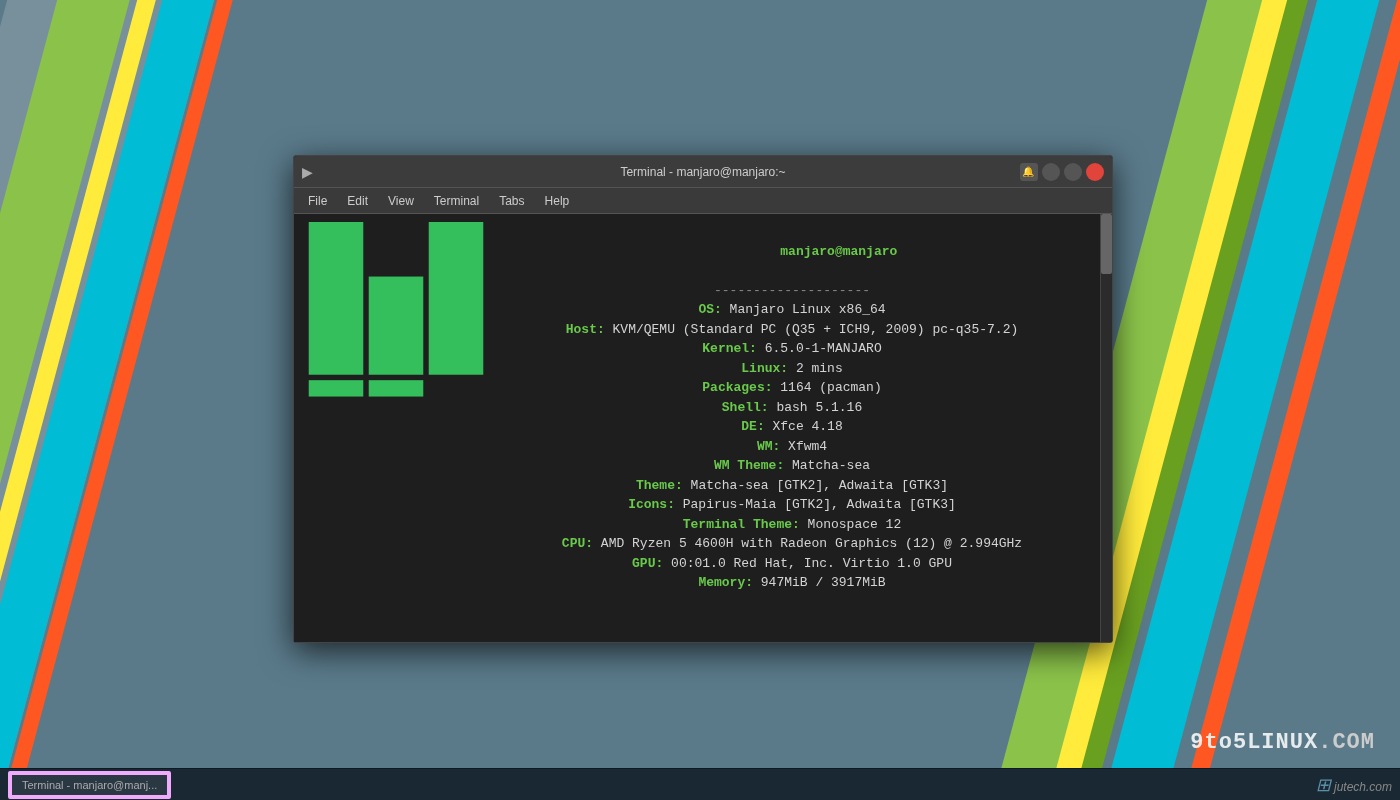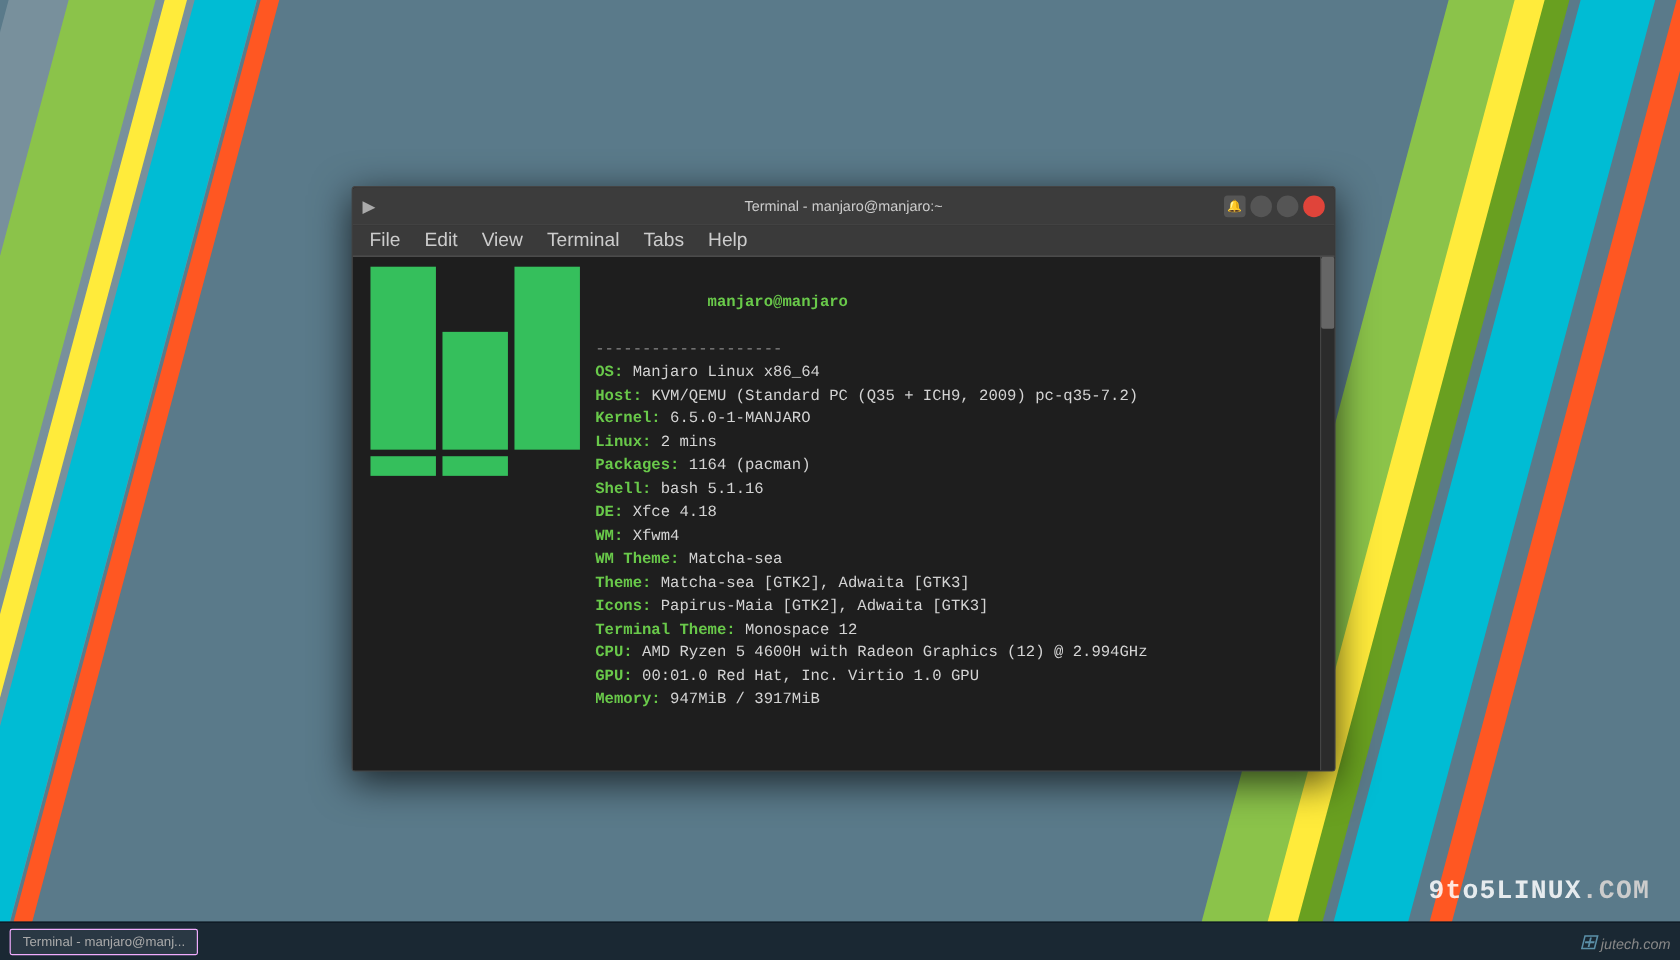--- a/index.html
+++ b/index.html
@@ -192,7 +192,7 @@
 
     .menu-item {
       color: #ccc;
-      font-size: 16px;
+      font-size: 12px;
       padding: 3px 10px;
       cursor: pointer;
       border-radius: 3px;

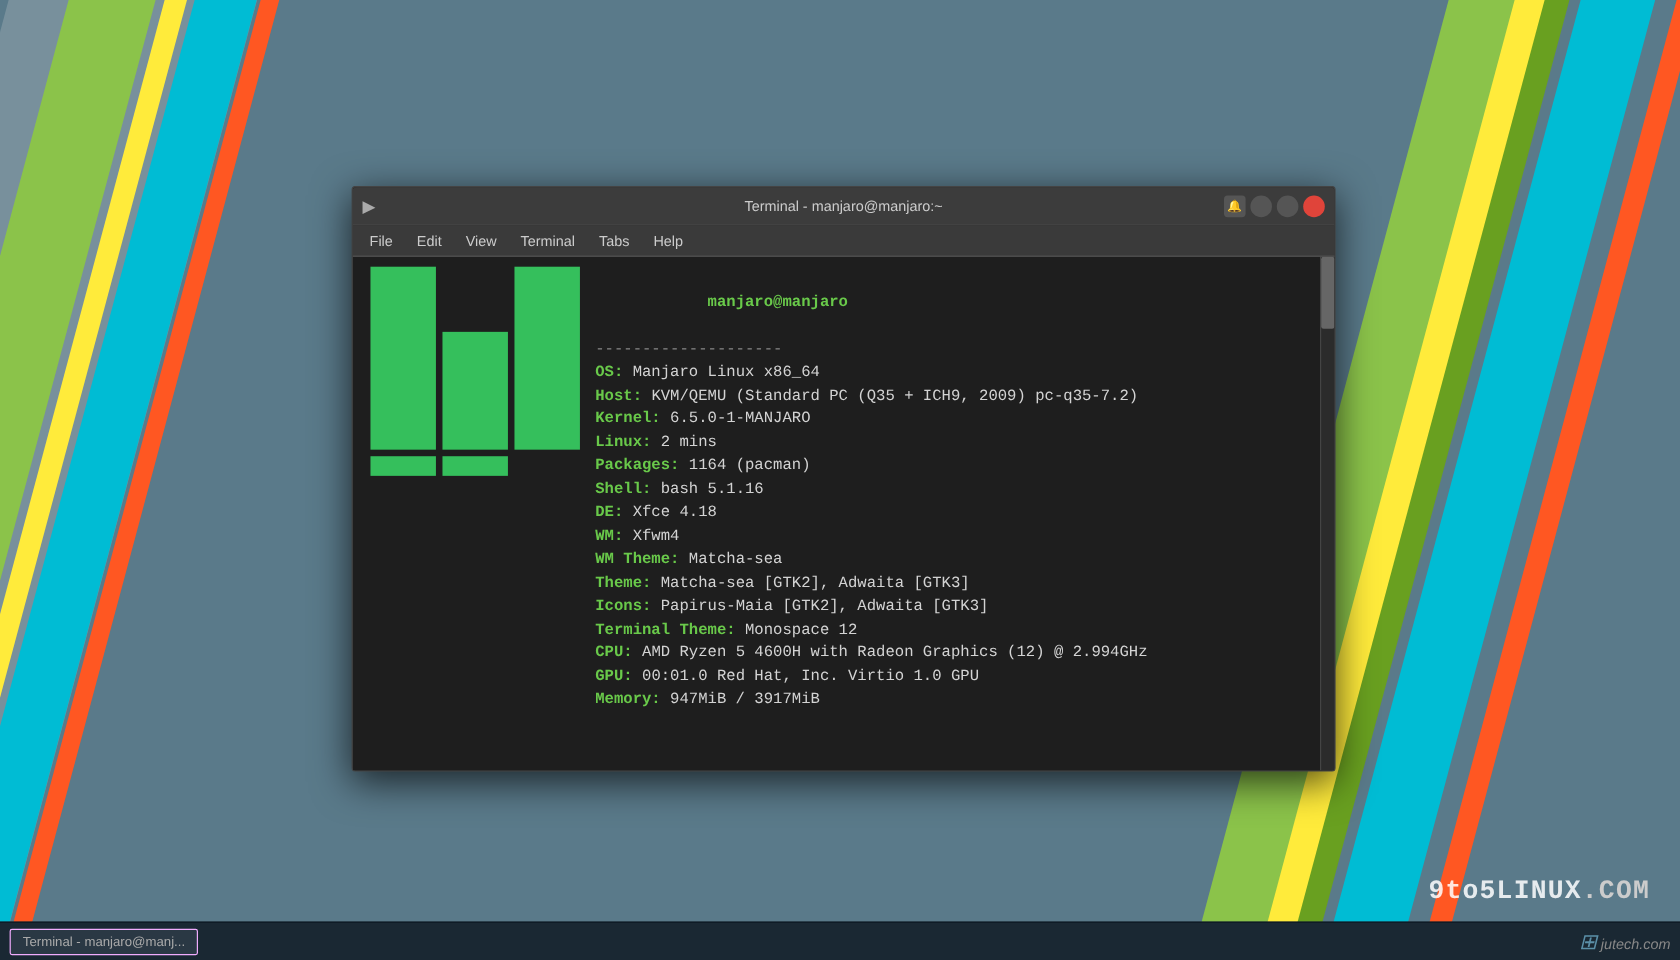--- a/index.html
+++ b/index.html
@@ -245,6 +245,7 @@
 
     .neofetch-info {
       flex: 1;
+      text-align: center;
     }
 
     .logo-svg {

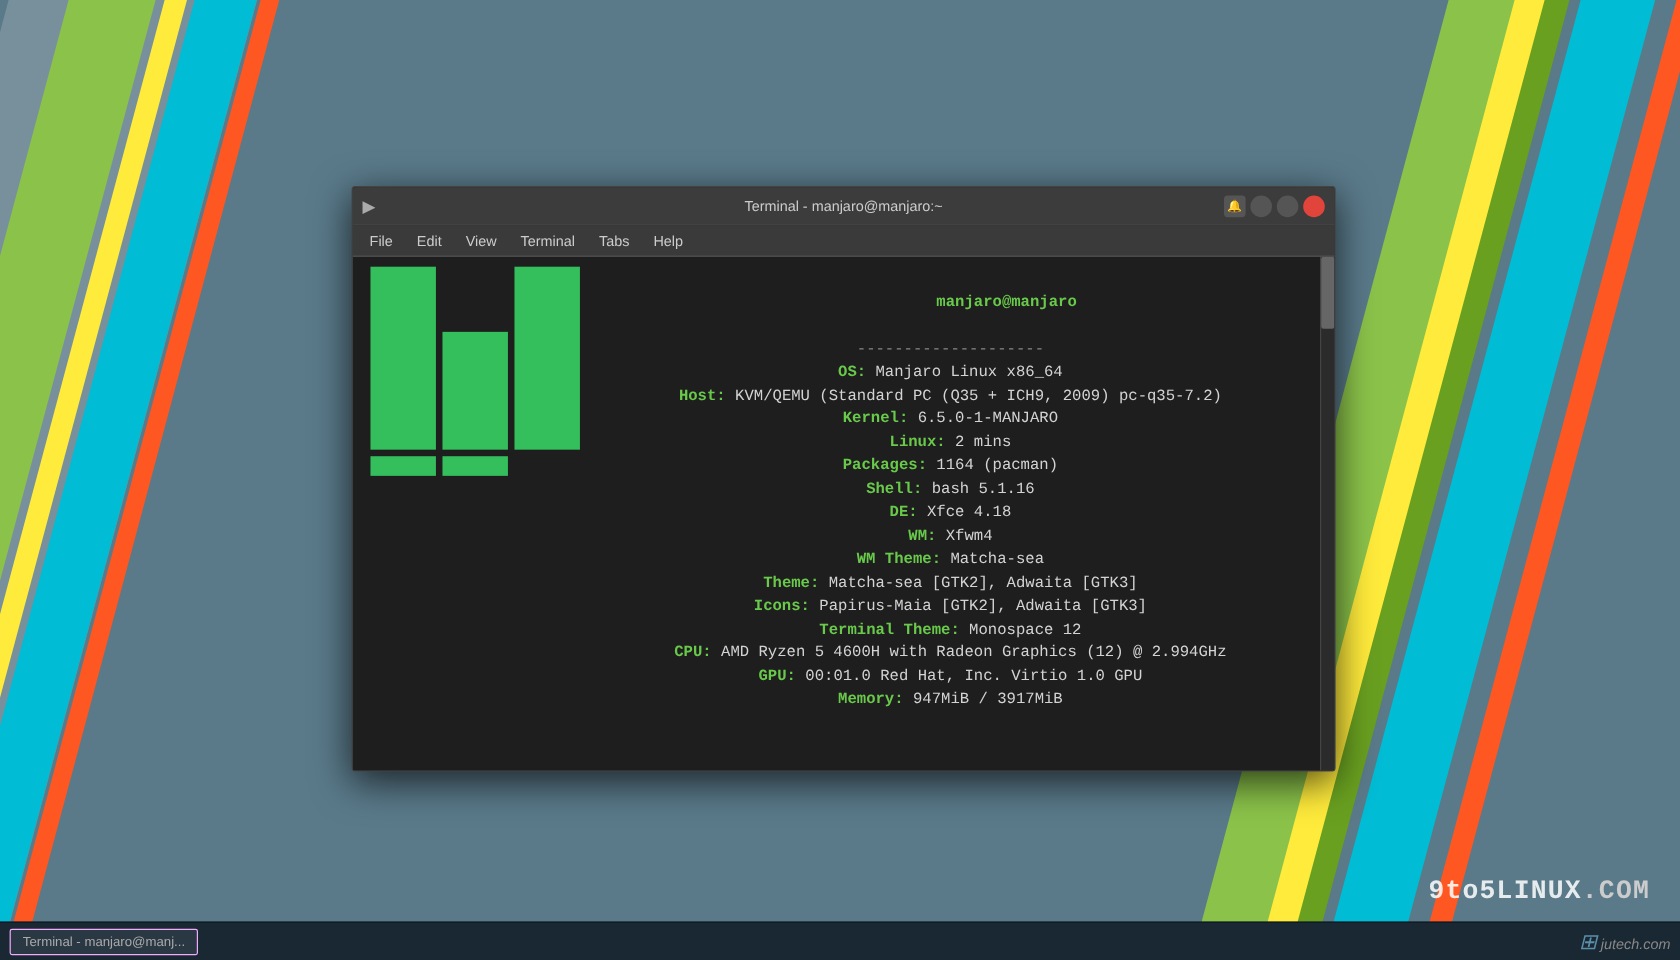--- a/index.html
+++ b/index.html
@@ -277,7 +277,7 @@
       font-size: 11px;
       padding: 4px 10px;
       background: #2a3844;
-      border: 1px solid #f0abfc;
+      border: 4px solid #f0abfc;
       border-radius: 2px;
       white-space: nowrap;
       max-width: 200px;

